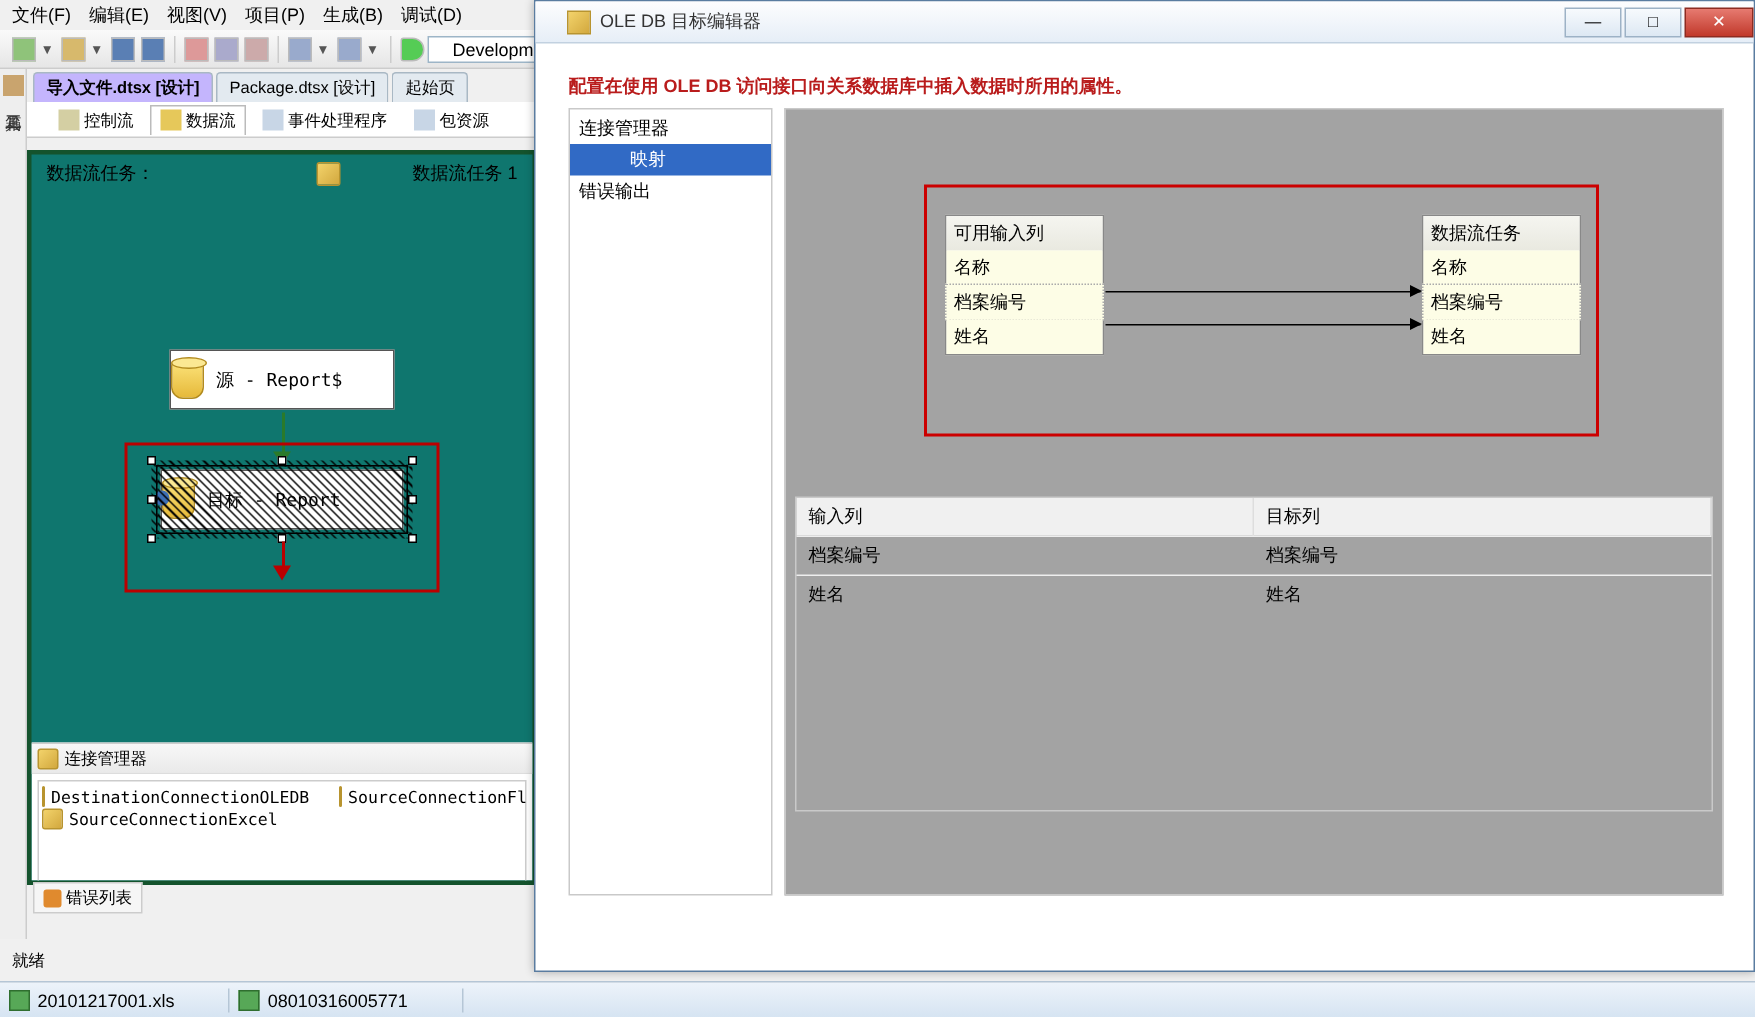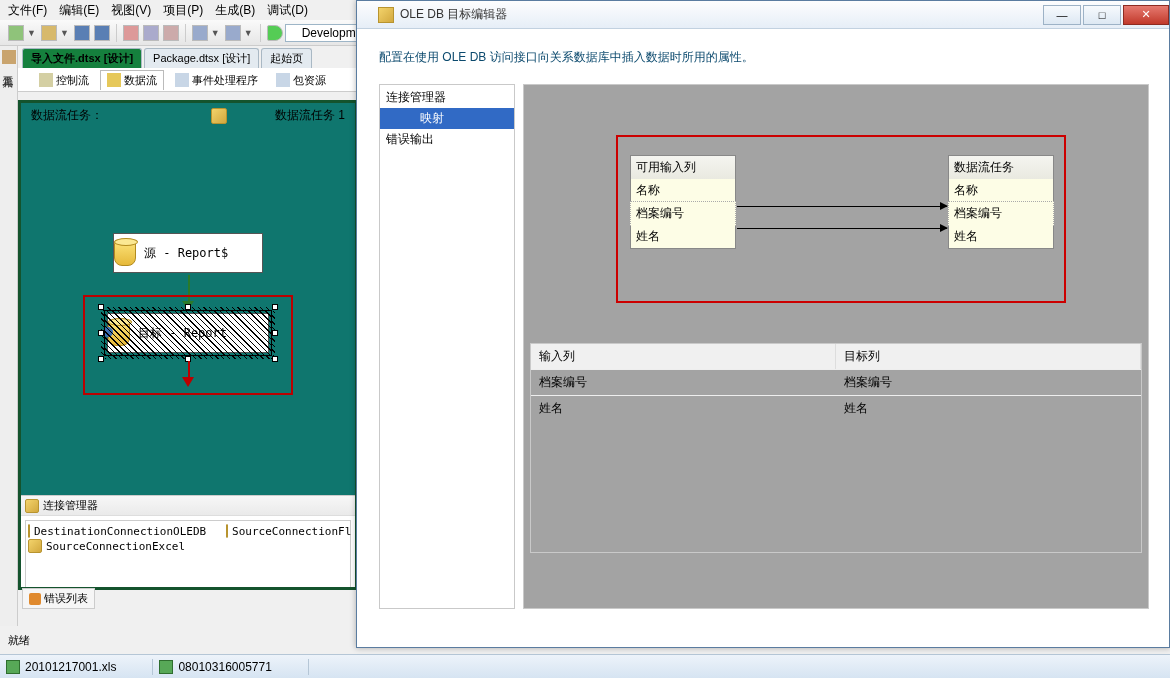--- a/index.html
+++ b/index.html
@@ -67,7 +67,7 @@
     background:#e3eaf0; font-size:11px;
     border-radius:3px 3px 0 0;
   }
-  .doctab.active { background:#15803d; font-weight:bold;margin-top:34px; }
+  .doctab.active { background:#c4b5fd; font-weight:bold;margin-top:34px; }
   
   .subtabs {
     display:flex; align-items:center;

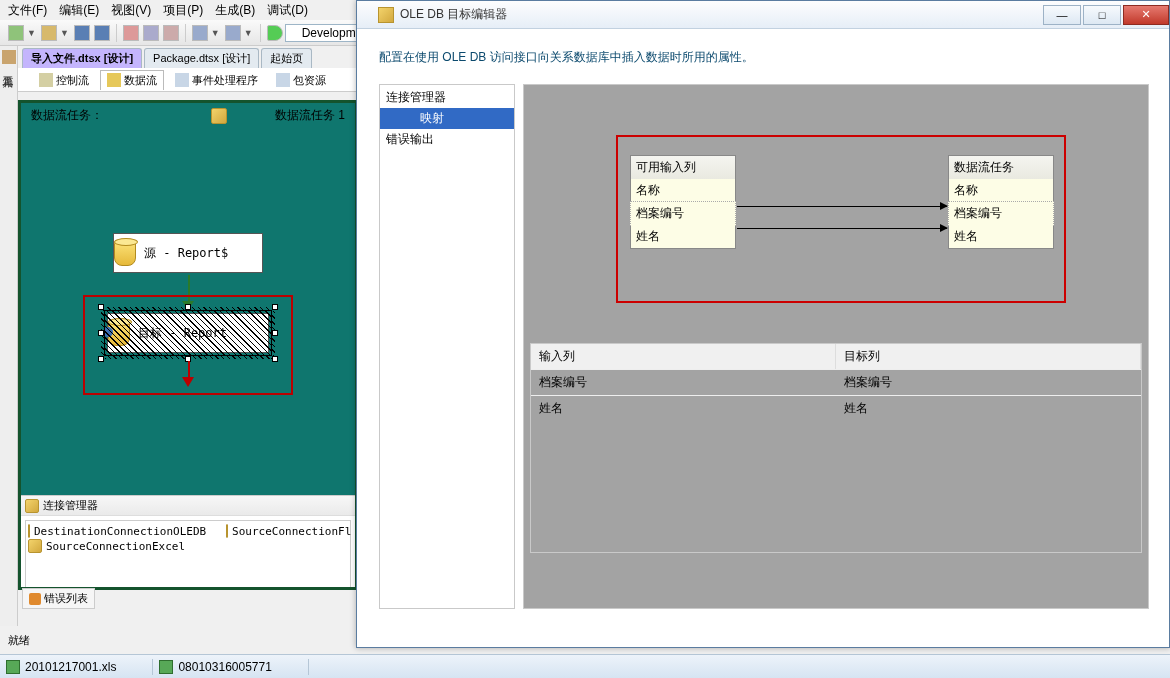--- a/index.html
+++ b/index.html
@@ -199,7 +199,7 @@
   }
   .winbtn.close{background:linear-gradient(#e67a70,#c1392b);color:#fff;border-color:#8d2b21;width:46px;}
   .dlg-body{padding:20px 20px 10px 22px;}
-  .dlg-desc{font-size:12px;color:#0c4a6e;margin-bottom:18px;}
+  .dlg-desc{font-size:12px;color:#b91c1c;margin-bottom:6px;font-weight:bold;}
   .dlg-split{display:flex;height:525px;}
   .dlg-nav{
     width:136px;border:1px solid #c9c9c9;background:#fff;

